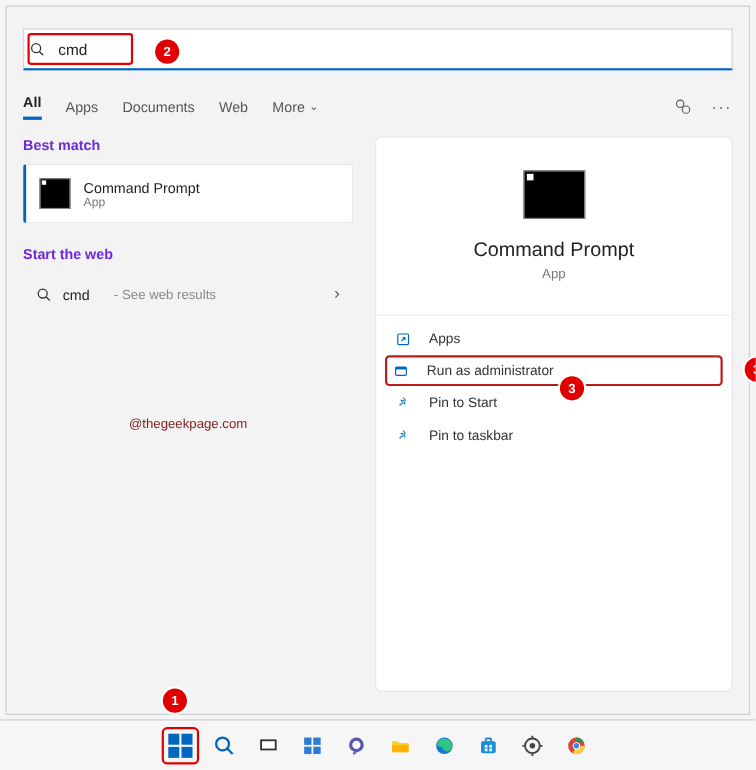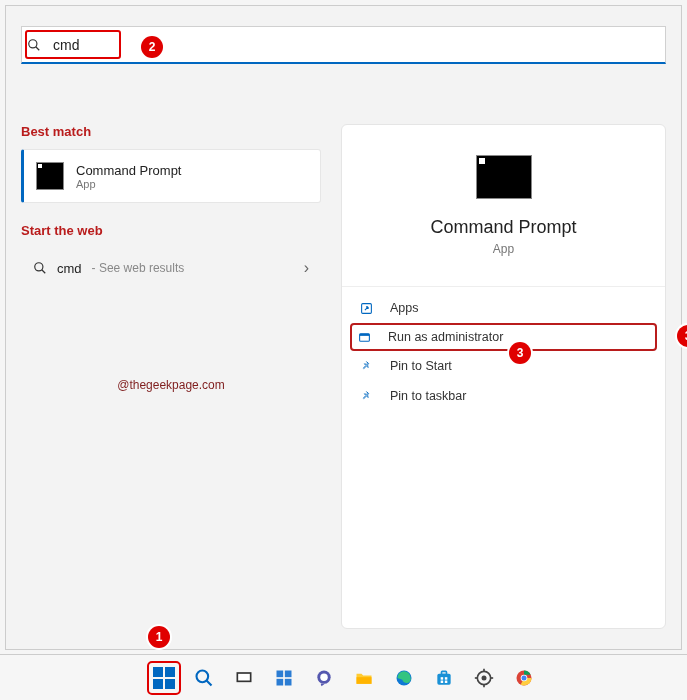--- a/index.html
+++ b/index.html
@@ -226,6 +226,25 @@
   </div>
   <div class="badge" style="left:135px; top:30px;">2</div>
 
+  <div class="tabs">
+    <div class="tab active">All</div>
+    <div class="tab">Apps</div>
+    <div class="tab">Documents</div>
+    <div class="tab">Web</div>
+    <div class="tab">
+      <span>More</span>
+      <span style="font-size:10px;">⌄</span>
+    </div>
+    <div class="tabs-right">
+      <span>
+        <svg width="16" height="16" viewBox="0 0 24 24">
+            <circle cx="8" cy="8" r="5" stroke="#555" stroke-width="1.5" fill="none"></circle>
+            <circle cx="16" cy="16" r="5" stroke="#555" stroke-width="1.5" fill="none"></circle>
+          </svg>
+      </span>
+      <span style="letter-spacing:2px;">···</span>
+    </div>
+  </div>
 
   <div class="left-col">
     <div class="section-title">Best match</div>

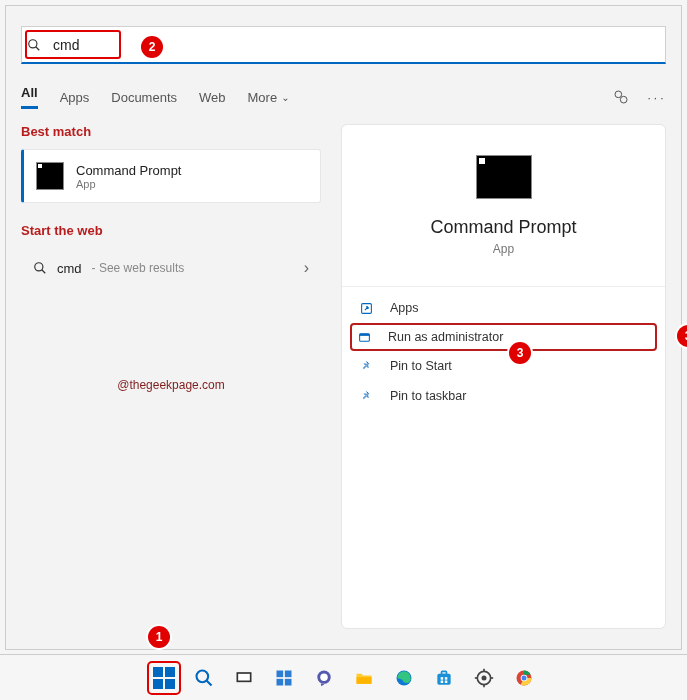--- a/index.html
+++ b/index.html
@@ -81,7 +81,7 @@
   .section-title {
     font-size: 13px;
     font-weight:600;
-    color:#b91c1c;
+    color:#6d28d9;
     margin-bottom:10px;
   }
   .best-match-item {

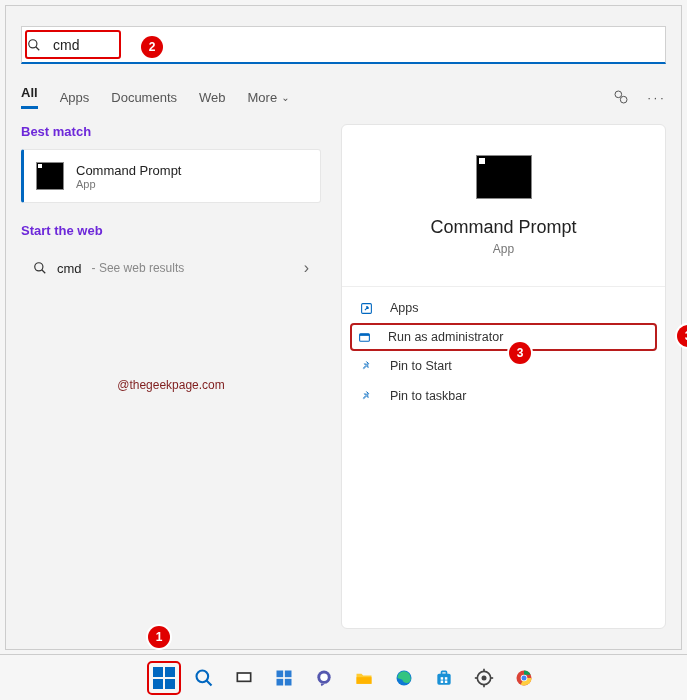--- a/index.html
+++ b/index.html
@@ -117,7 +117,7 @@
     margin-top:4px;
   }
   .web-item .lbl { font-size:13px; color:#222; }
-  .web-item .sub { font-size:12px; color:#888; }
+  .web-item .sub { font-size:12px; color:#888;margin-left:12px; }
   .web-item .chev { margin-left:auto; font-size:16px; color:#666; }
 
   .watermark {

